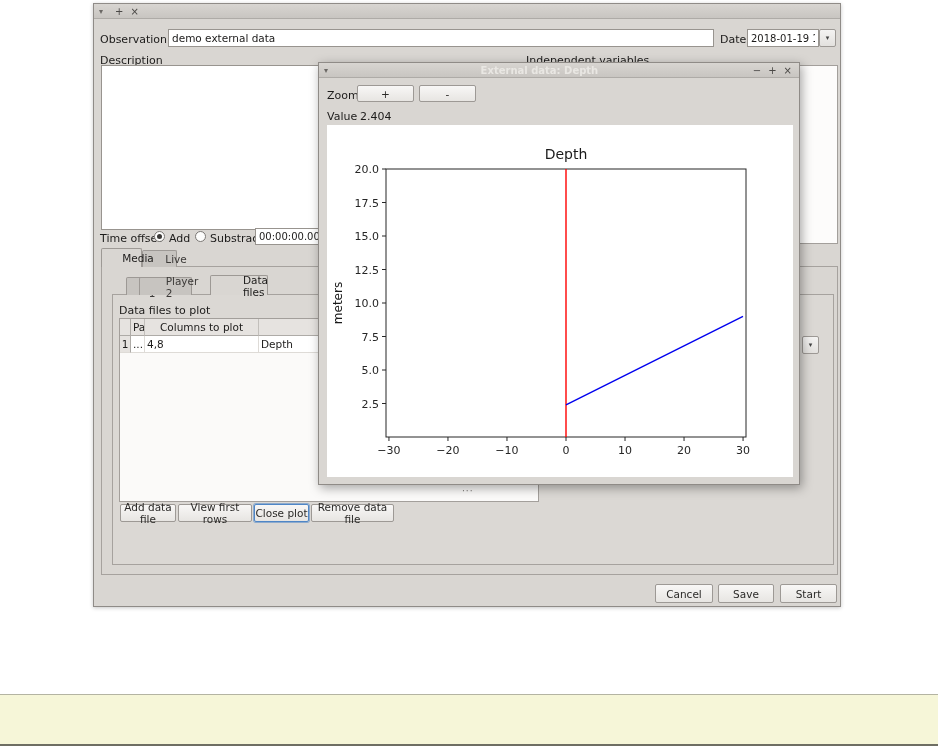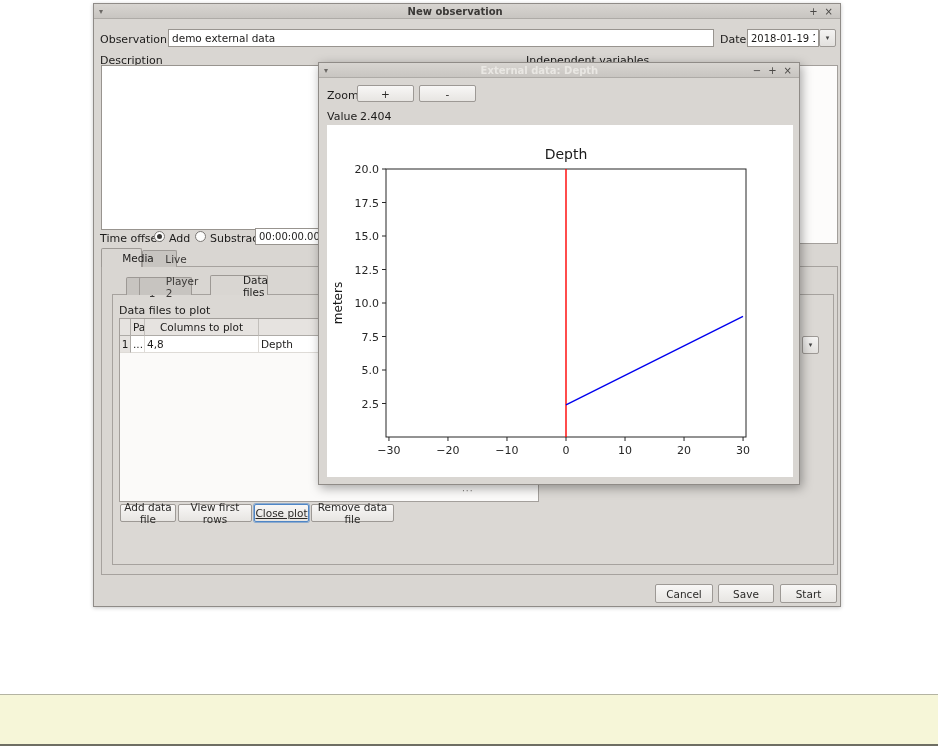--- a/index.html
+++ b/index.html
@@ -71,7 +71,6 @@
   <div class="window main-window">
     <div class="titlebar">
       <span class="tb-menu">▾</span>
-      <span class="tb-title">New observation</span>
       <span class="tb-controls">
         <span>+</span>
         <span>×</span>

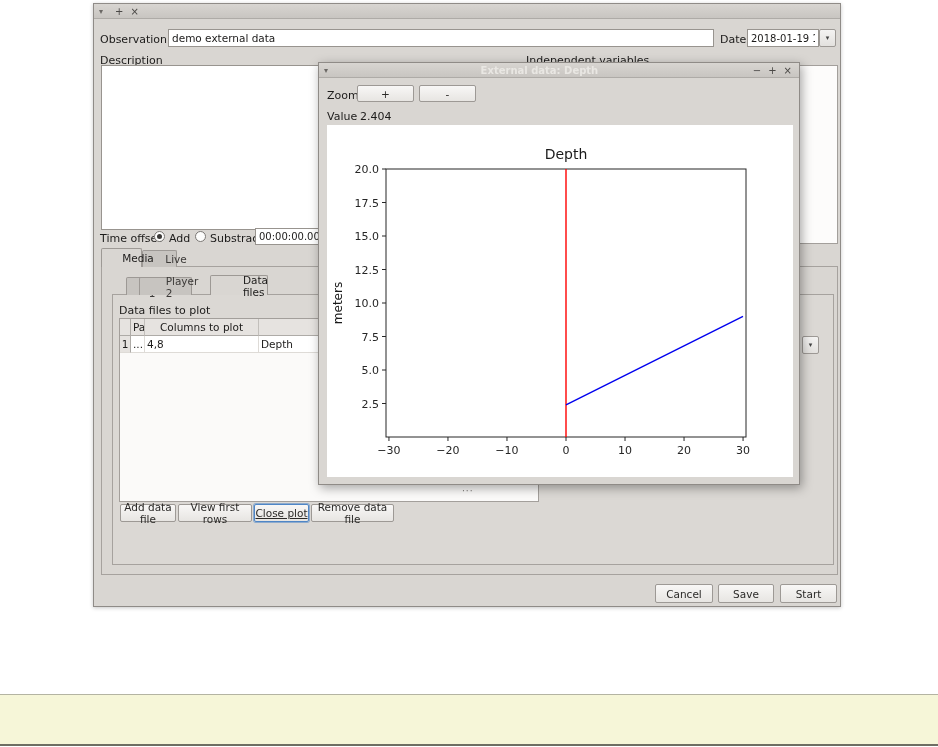--- a/index.html
+++ b/index.html
@@ -29,7 +29,7 @@
   .btn { position:absolute; background:linear-gradient(#f8f7f6,#e7e5e2); border:1px solid #9d9995;
     border-radius:2px; font-size:10.5px; display:flex; align-items:center; justify-content:center;
     font-family:inherit; color:#2b2a28; }
-  .btn.focused { border-color:#4f86c6; box-shadow:0 0 0 1px rgba(79,134,198,.55);text-decoration:underline; }
+  .btn.focused { border-color:#4f86c6; box-shadow:0 0 0 1px rgba(79,134,198,.55); }
 
   .tab { position:absolute; border:1px solid #9d9995; border-bottom:none; border-radius:2px 2px 0 0;
     display:flex; align-items:center; justify-content:center; font-size:10.5px;padding-left:33px; }

